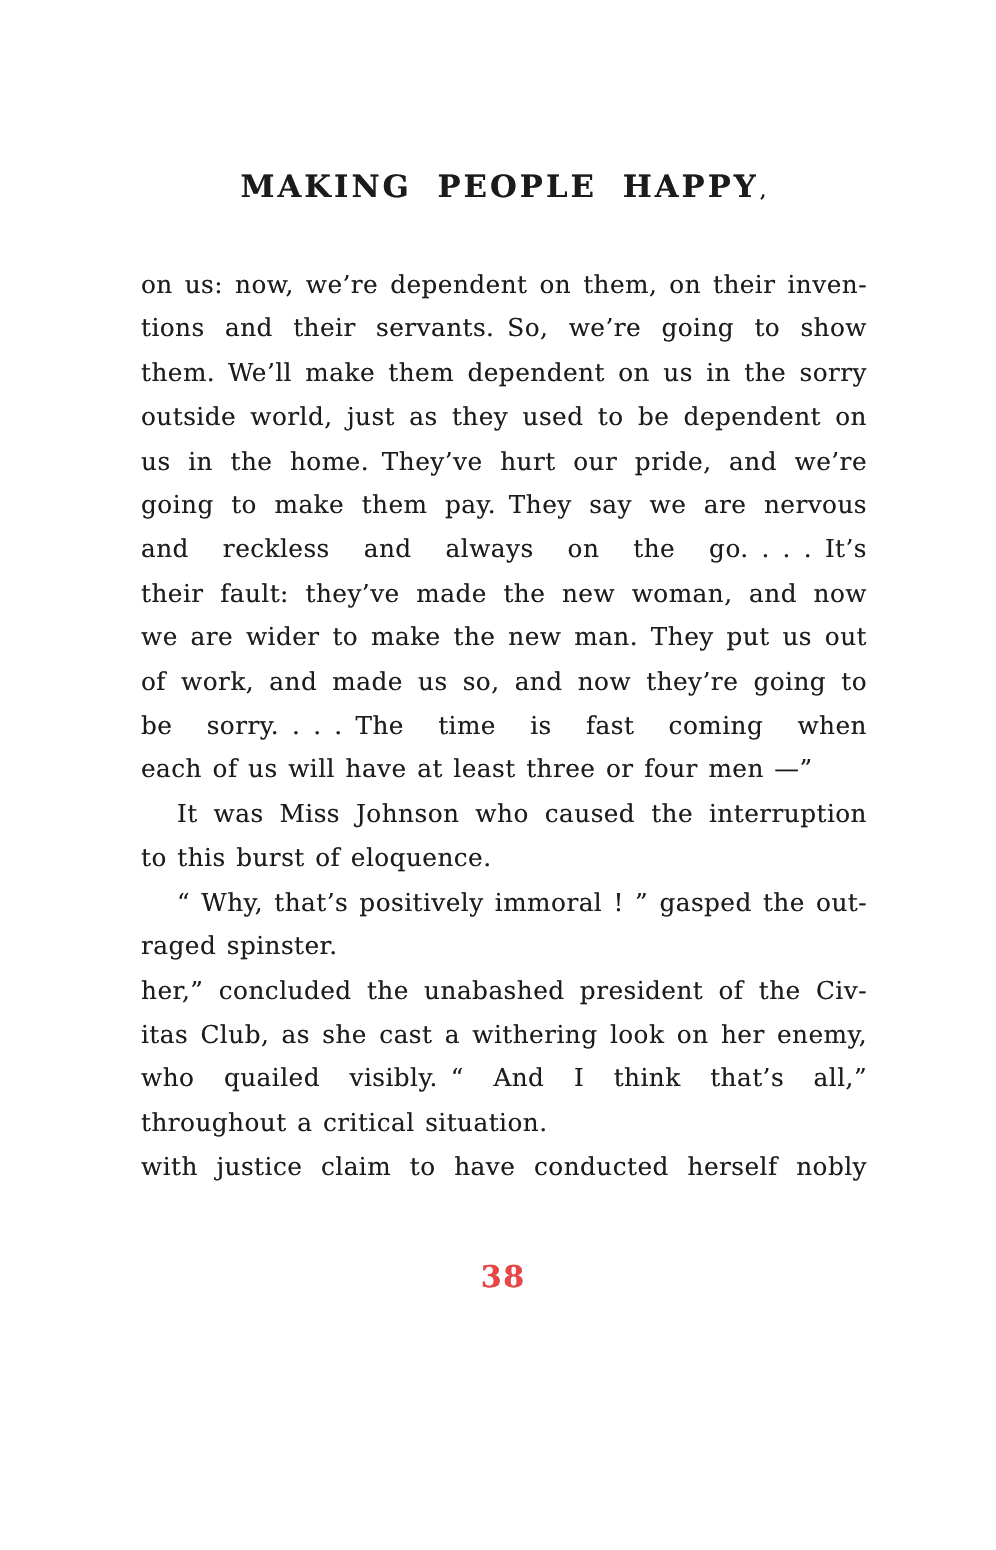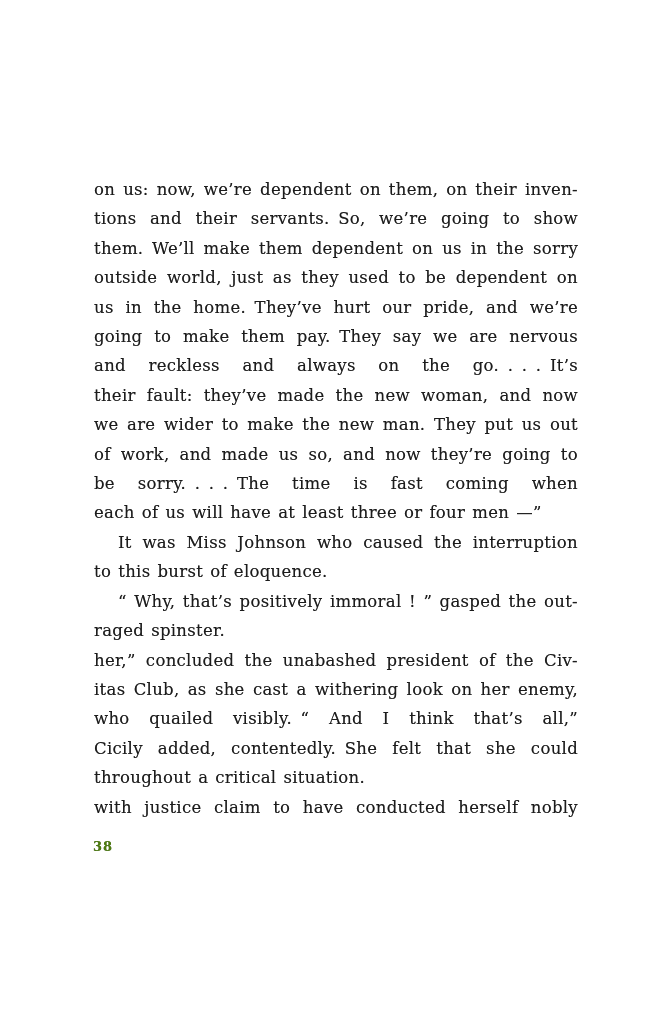--- a/index.html
+++ b/index.html
@@ -78,6 +78,7 @@
 <body>
 
 <div class="sheet">
+  <h1 class="title"><span>MAKING PEOPLE HAPPY</span><span class="artifact">,</span></h1>
 
   <div class="body-text" id="body-text">
       <div class="line j">on us: now, we’re dependent on them, on their inven-</div>

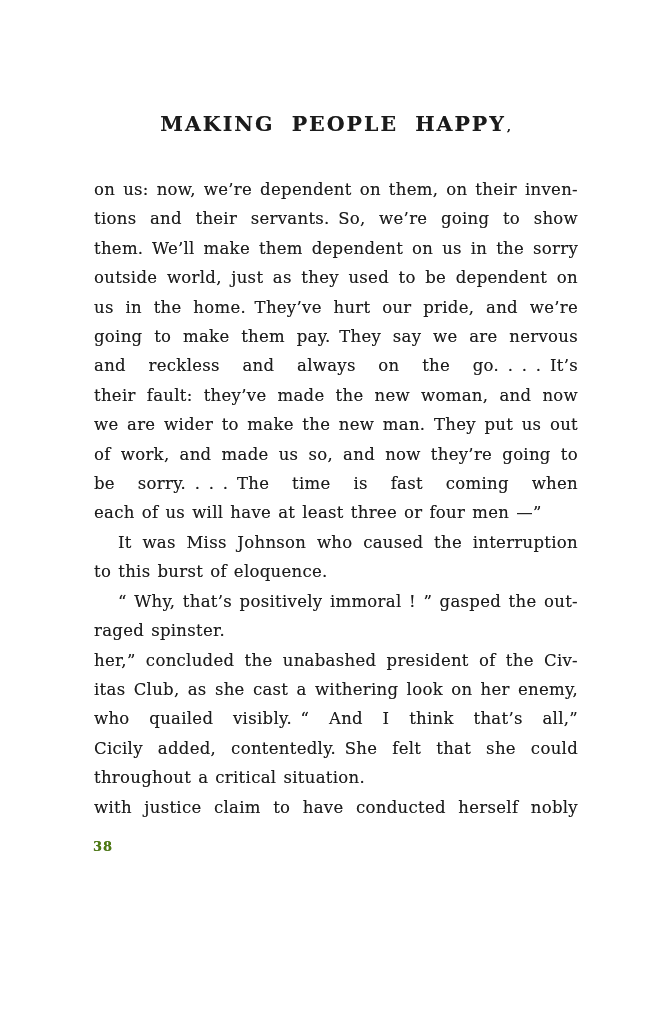--- a/index.html
+++ b/index.html
@@ -100,7 +100,6 @@
       <div class="line j">her,” concluded the unabashed president of the Civ-</div>
       <div class="line j">itas Club, as she cast a withering look on her enemy,</div>
       <div class="line j">who quailed visibly. “ And I think that’s all,”</div>
-      <div class="line j">Cicily added, contentedly. She felt that she could</div>
       <div class="line">throughout a critical situation.</div>
       <div class="line j">with justice claim to have conducted herself nobly</div>
     </div>

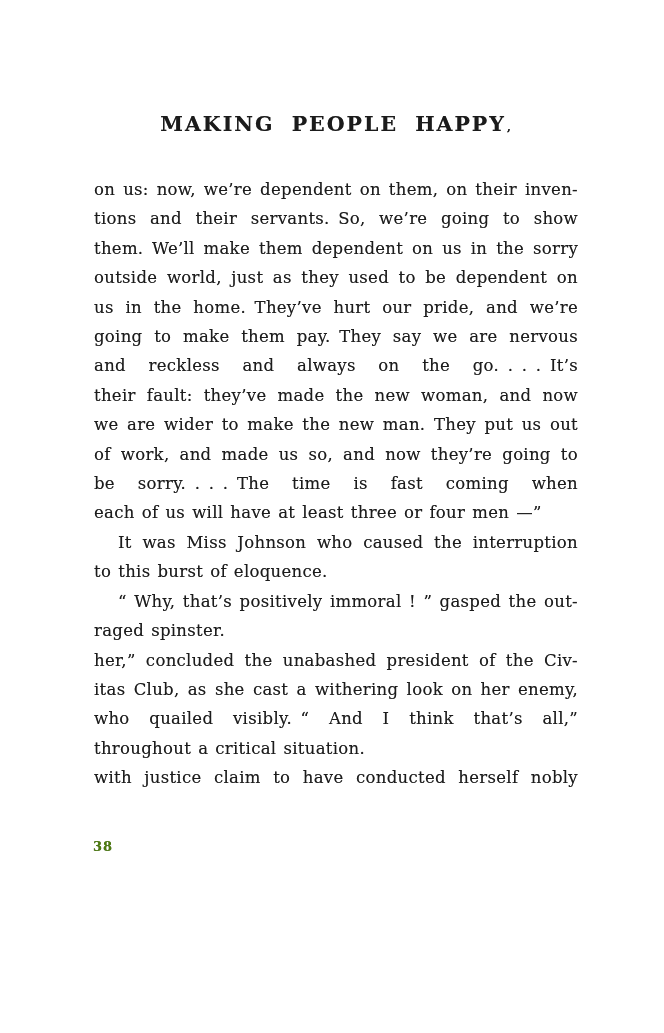--- a/index.html
+++ b/index.html
@@ -67,10 +67,11 @@
     left: 93px;
     top: 839px;
     width: 485px;
-    font-size: 13px;
+    text-align: center;
+    font-size: 20px;
     font-weight: bold;
     letter-spacing: 1px;
-    color: #4d7c0f;
+    color: #ef4444;
     text-shadow: 0 0 0.4px rgba(20,20,20,0.55);
   }
 </style>

